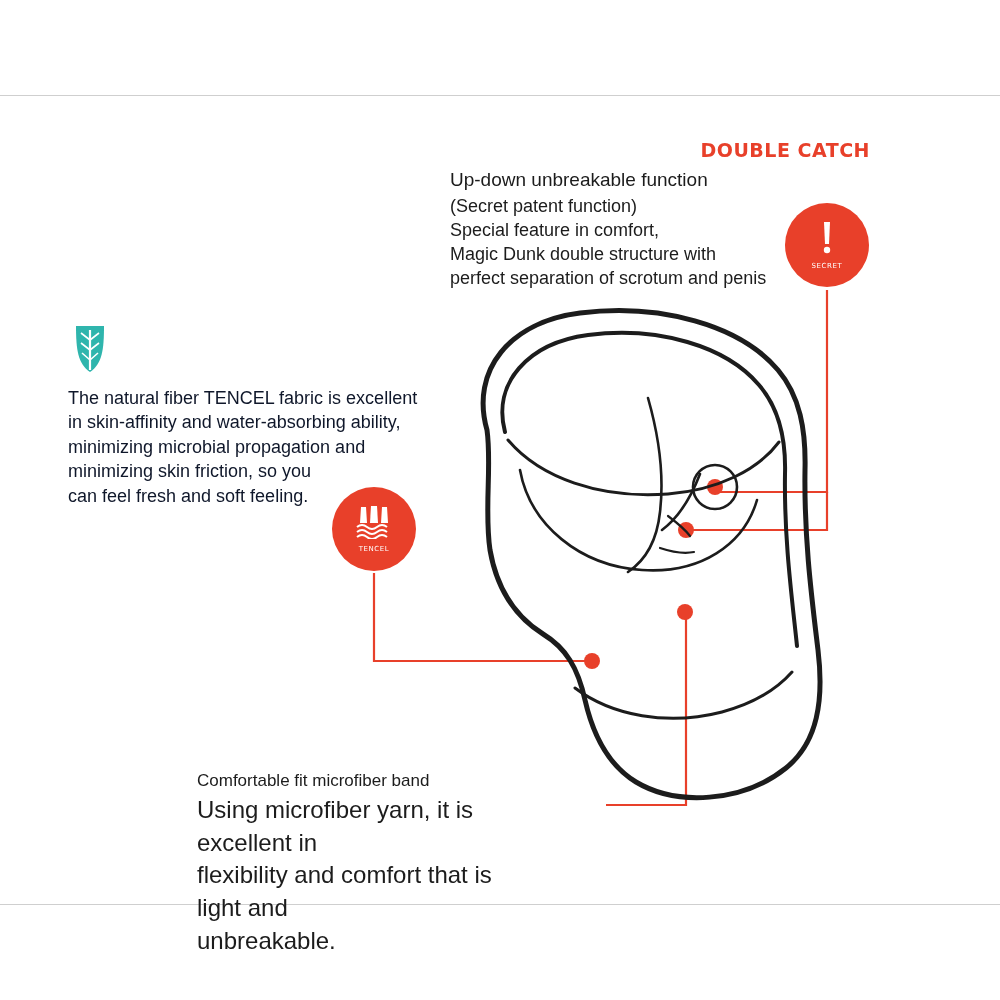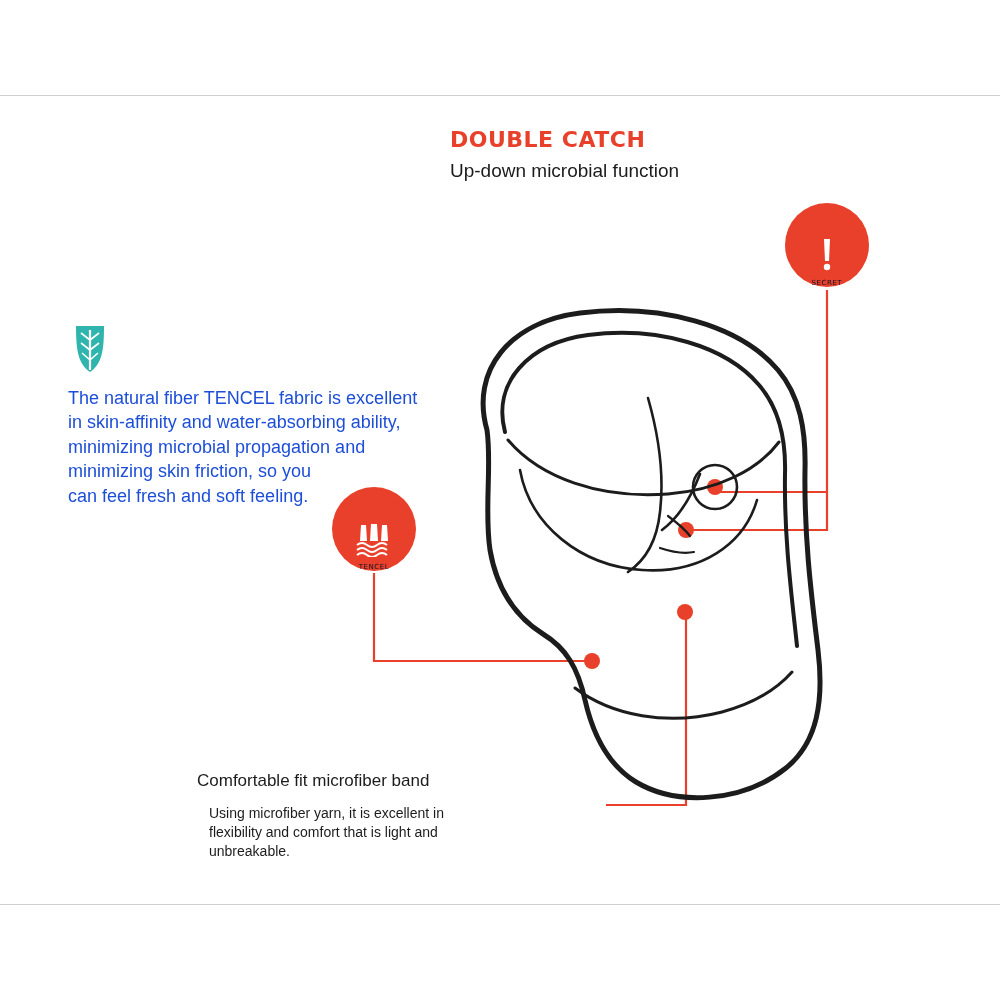--- a/index.html
+++ b/index.html
@@ -43,11 +43,12 @@
   .headline {
     font-family: "DejaVu Sans", sans-serif;
     font-weight: bold;
-    font-size: 22px;
+    font-size: 19px;
     letter-spacing: 0.5px;
     color: #e8402a;
-    margin: 0 0 6px 0;
+    margin: 12px 0 6px 0;
     line-height: 1.1;
+    text-align: right;
   }
   .headline-sub {
     font-size: 19px;

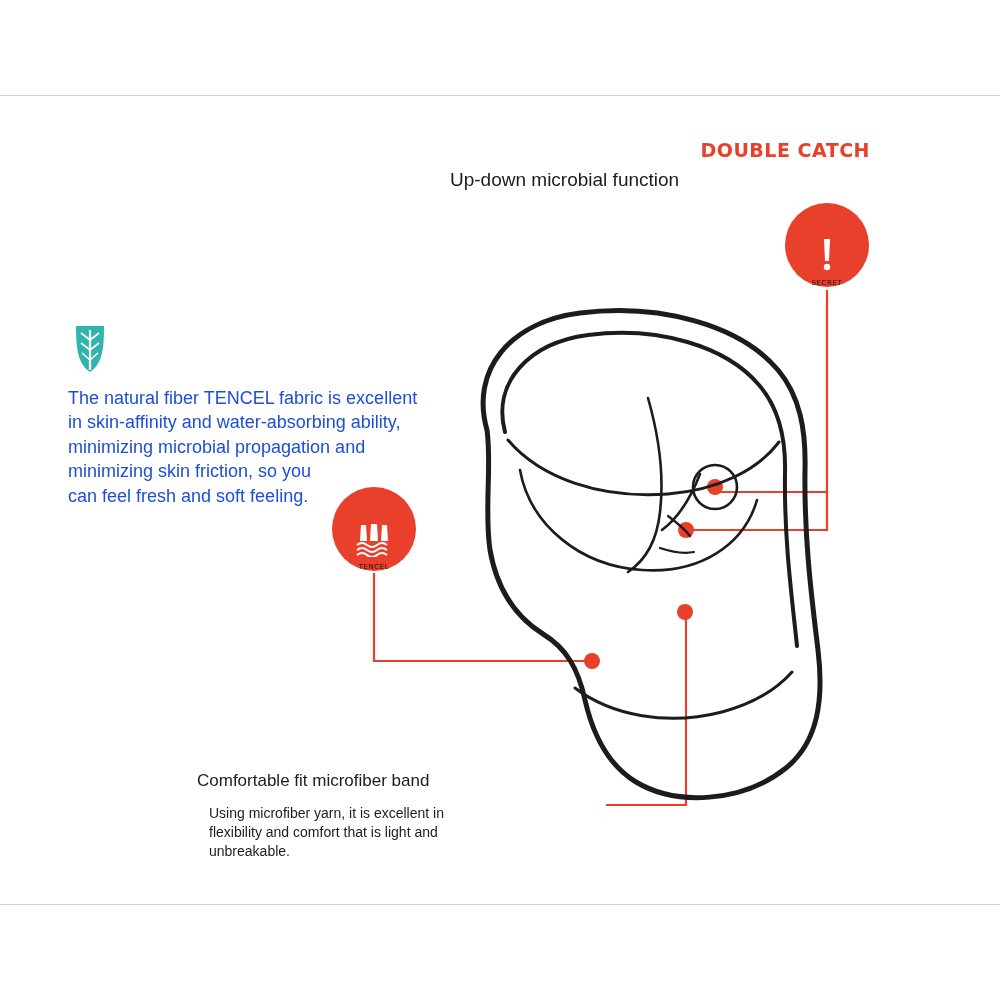--- a/index.html
+++ b/index.html
@@ -218,7 +218,7 @@
 
   <div class="headline-block">
     <h1 class="headline">DOUBLE CATCH</h1>
-    <p class="headline-sub">Up-down microbial function</p>
+    <p class="headline-sub">Up-down unbreakable function</p>
   </div>
 
   <div class="tencel-block">

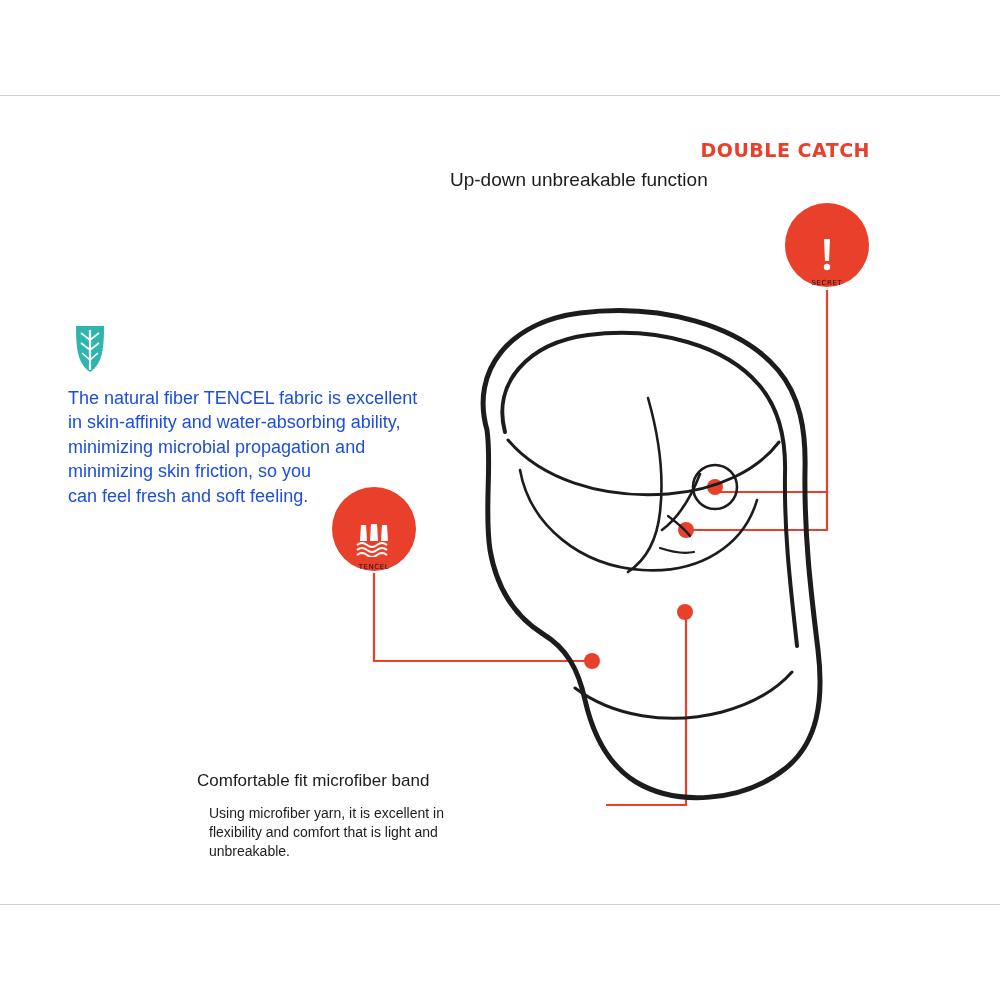--- a/index.html
+++ b/index.html
@@ -219,6 +219,10 @@
   <div class="headline-block">
     <h1 class="headline">DOUBLE CATCH</h1>
     <p class="headline-sub">Up-down unbreakable function</p>
+    <p class="headline-body">(Secret patent function)
+Special feature in comfort,
+Magic Dunk double structure with
+perfect separation of scrotum and penis</p>
   </div>
 
   <div class="tencel-block">

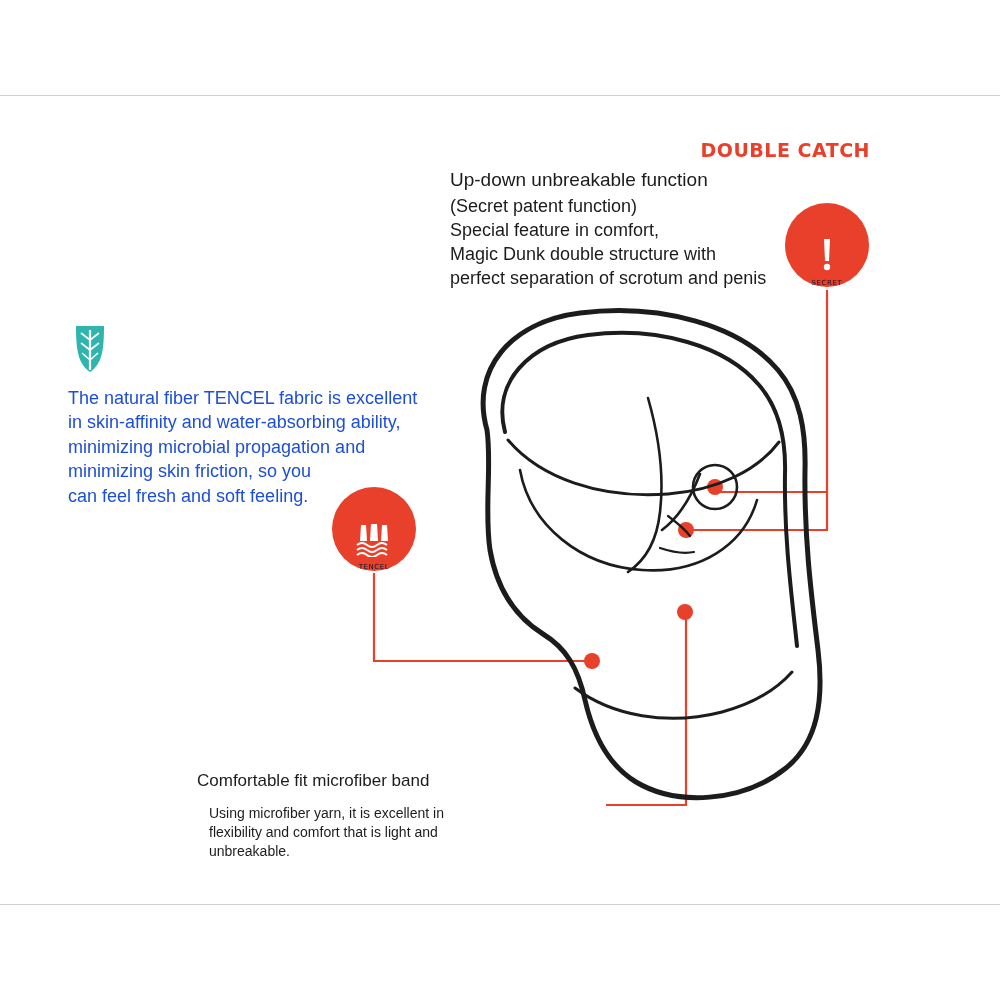--- a/index.html
+++ b/index.html
@@ -125,8 +125,8 @@
     display: flex;
     flex-direction: column;
     align-items: center;
-    justify-content: flex-end;
-    color: #0f172a;
+    justify-content: center;
+    color: #ffffff;
   }
   .badge-label {
     font-size: 7px;

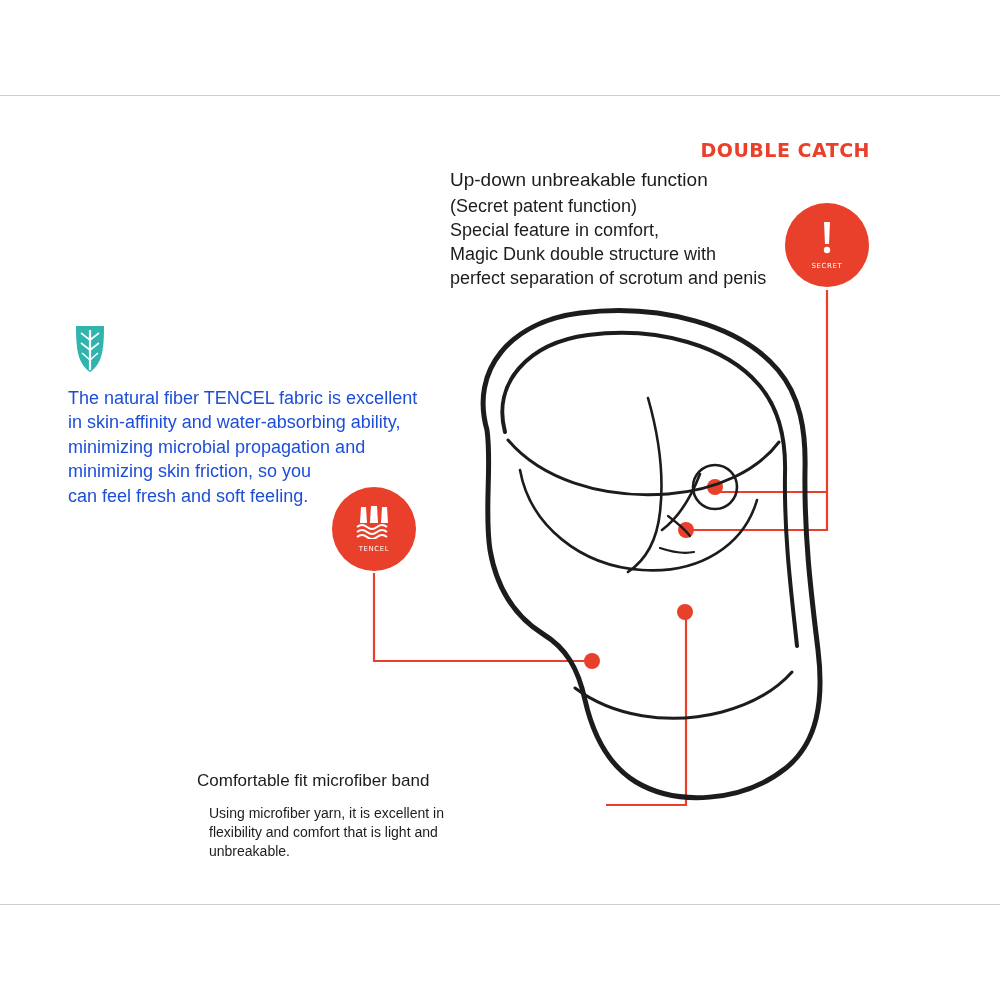--- a/index.html
+++ b/index.html
@@ -90,7 +90,7 @@
   }
   .tencel-body {
     font-size: 18px;
-    color: #1d4ed8;
+    color: #0f172a;
     line-height: 1.36;
     margin: 6px 0 0 0;
     white-space: pre-line;

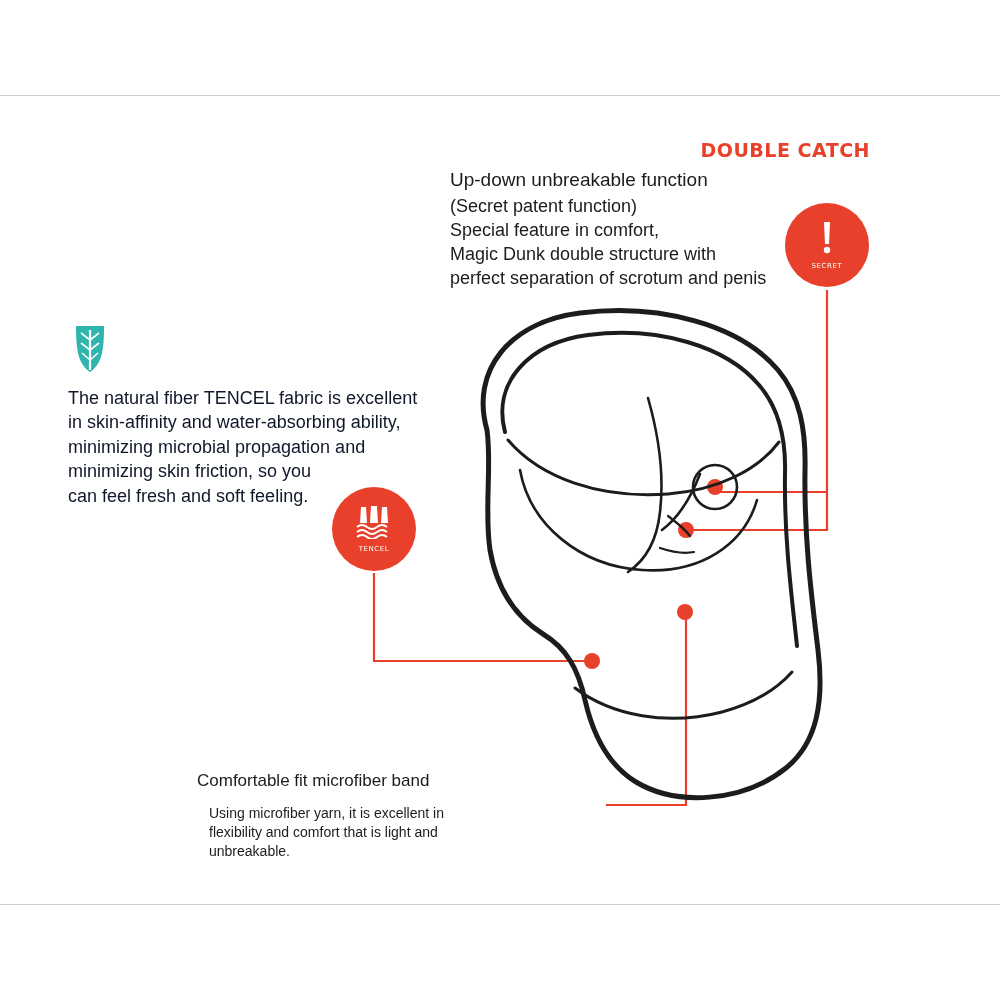--- a/index.html
+++ b/index.html
@@ -110,10 +110,10 @@
     line-height: 1.3;
   }
   .band-body {
-    font-size: 14px;
+    font-size: 24px;
     color: #1c1c1c;
     line-height: 1.36;
-    margin: 12px;
+    margin: 0;
     white-space: pre-line;
   }
 

